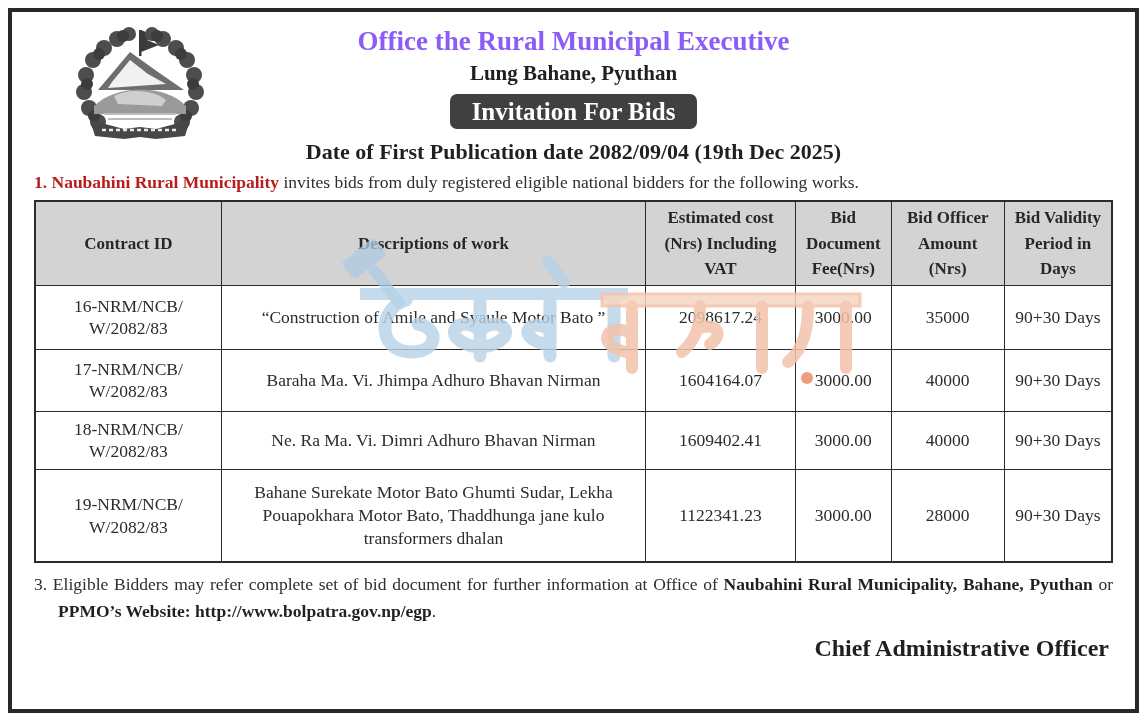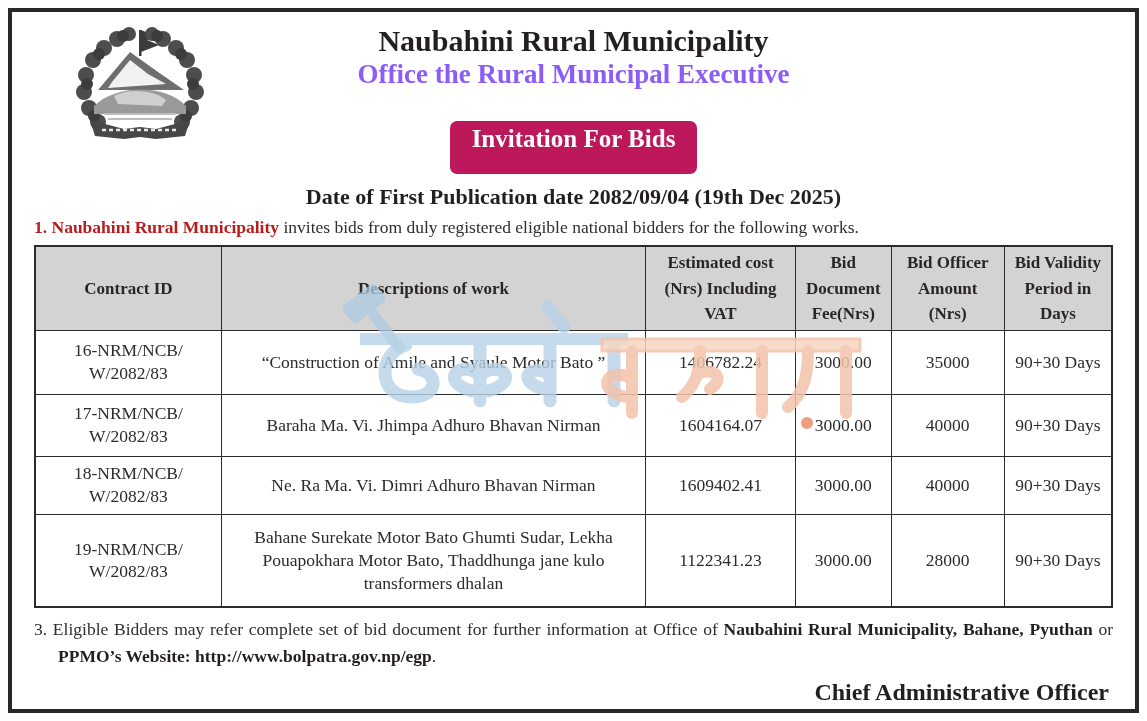--- a/index.html
+++ b/index.html
@@ -123,7 +123,6 @@
     </div>
 
     <div class="header">
-      <h1 class="org-name">Naubahini Rural Municipality</h1>
       <h2 class="office-line">Office the Rural Municipal Executive</h2>
       <div>
         <span class="banner">Invitation For Bids</span>

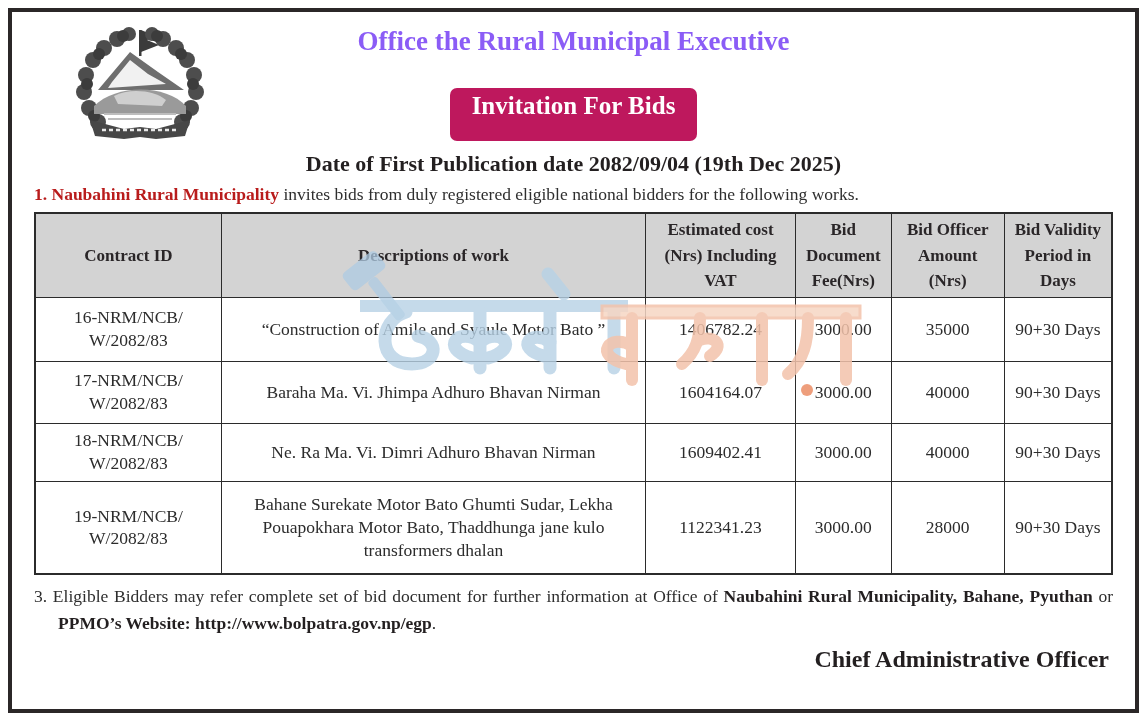--- a/index.html
+++ b/index.html
@@ -124,6 +124,7 @@
 
     <div class="header">
       <h2 class="office-line">Office the Rural Municipal Executive</h2>
+      <div class="addr">Lung Bahane, Pyuthan</div>
       <div>
         <span class="banner">Invitation For Bids</span>
       </div>

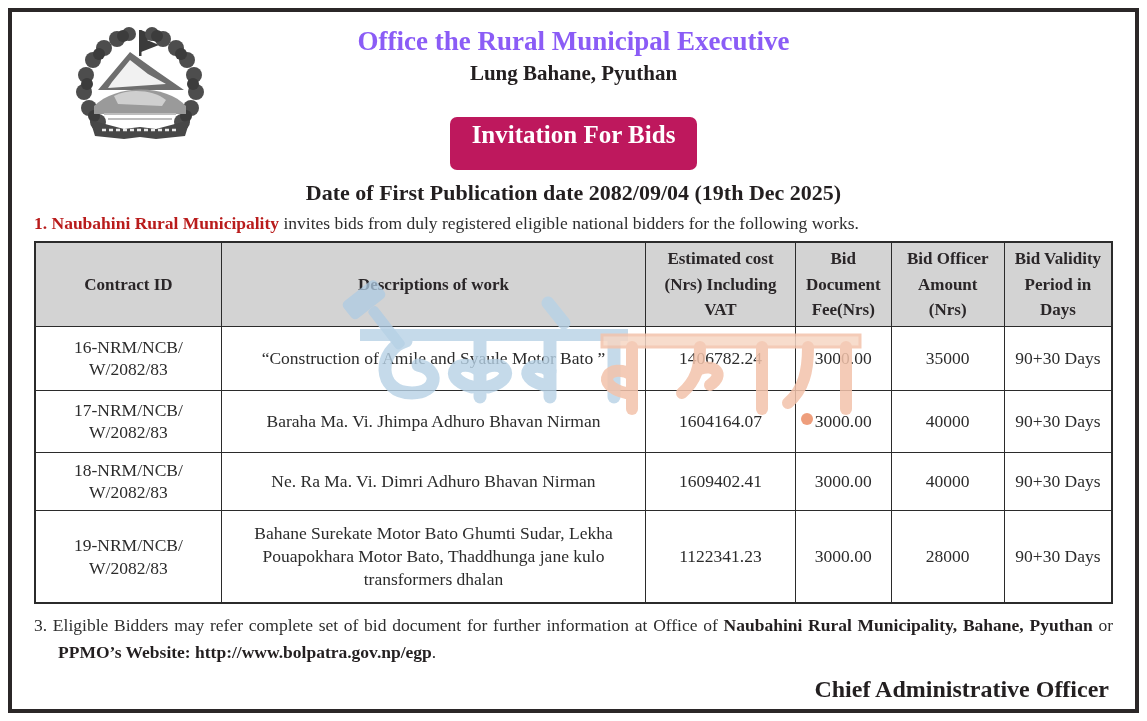--- a/index.html
+++ b/index.html
@@ -21,8 +21,8 @@
   .office-line{font-size:27px;font-weight:bold;color:#8b5cf6;margin:2px 0 0;line-height:1.15;}
   .addr{font-size:21px;font-weight:bold;color:#231f20;margin:4px 0 0;line-height:1.2;}
   .banner{
-    display:inline-block;background:#be185d;color:#ffffff;font-size:25px;font-weight:bold;
-    padding:4px 22px 20px;border-radius:7px;margin-top:31px;line-height:1.15;
+    display:inline-block;background:#404040;color:#ffffff;font-size:25px;font-weight:bold;
+    padding:4px 22px 2px;border-radius:7px;margin-top:8px;line-height:1.15;
   }
   .pub-line{font-size:22px;font-weight:bold;color:#231f20;margin:10px 0 0;line-height:1.2;}
 

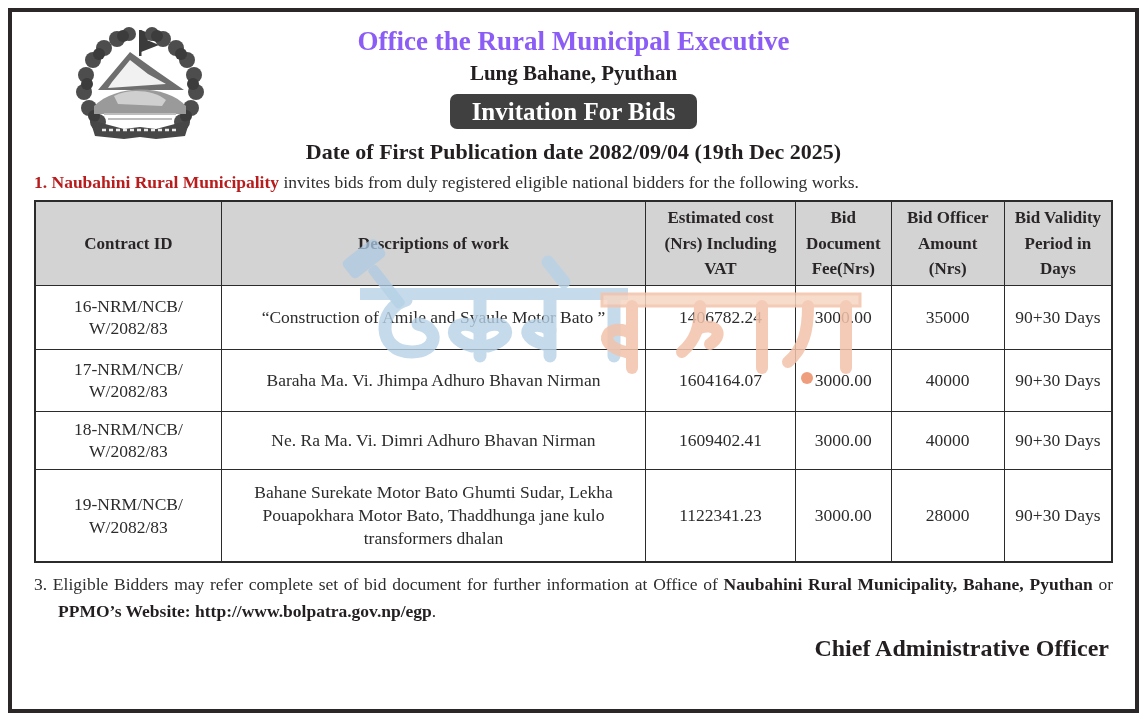--- a/index.html
+++ b/index.html
@@ -158,7 +158,7 @@
             <tr>
               <td>16-NRM/NCB/ W/2082/83</td>
               <td>“Construction of Amile and Syaule Motor Bato ”</td>
-              <td>1406782.24</td>
+              <td>2098617.24</td>
               <td>3000.00</td>
               <td>35000</td>
               <td>90+30 Days</td>

